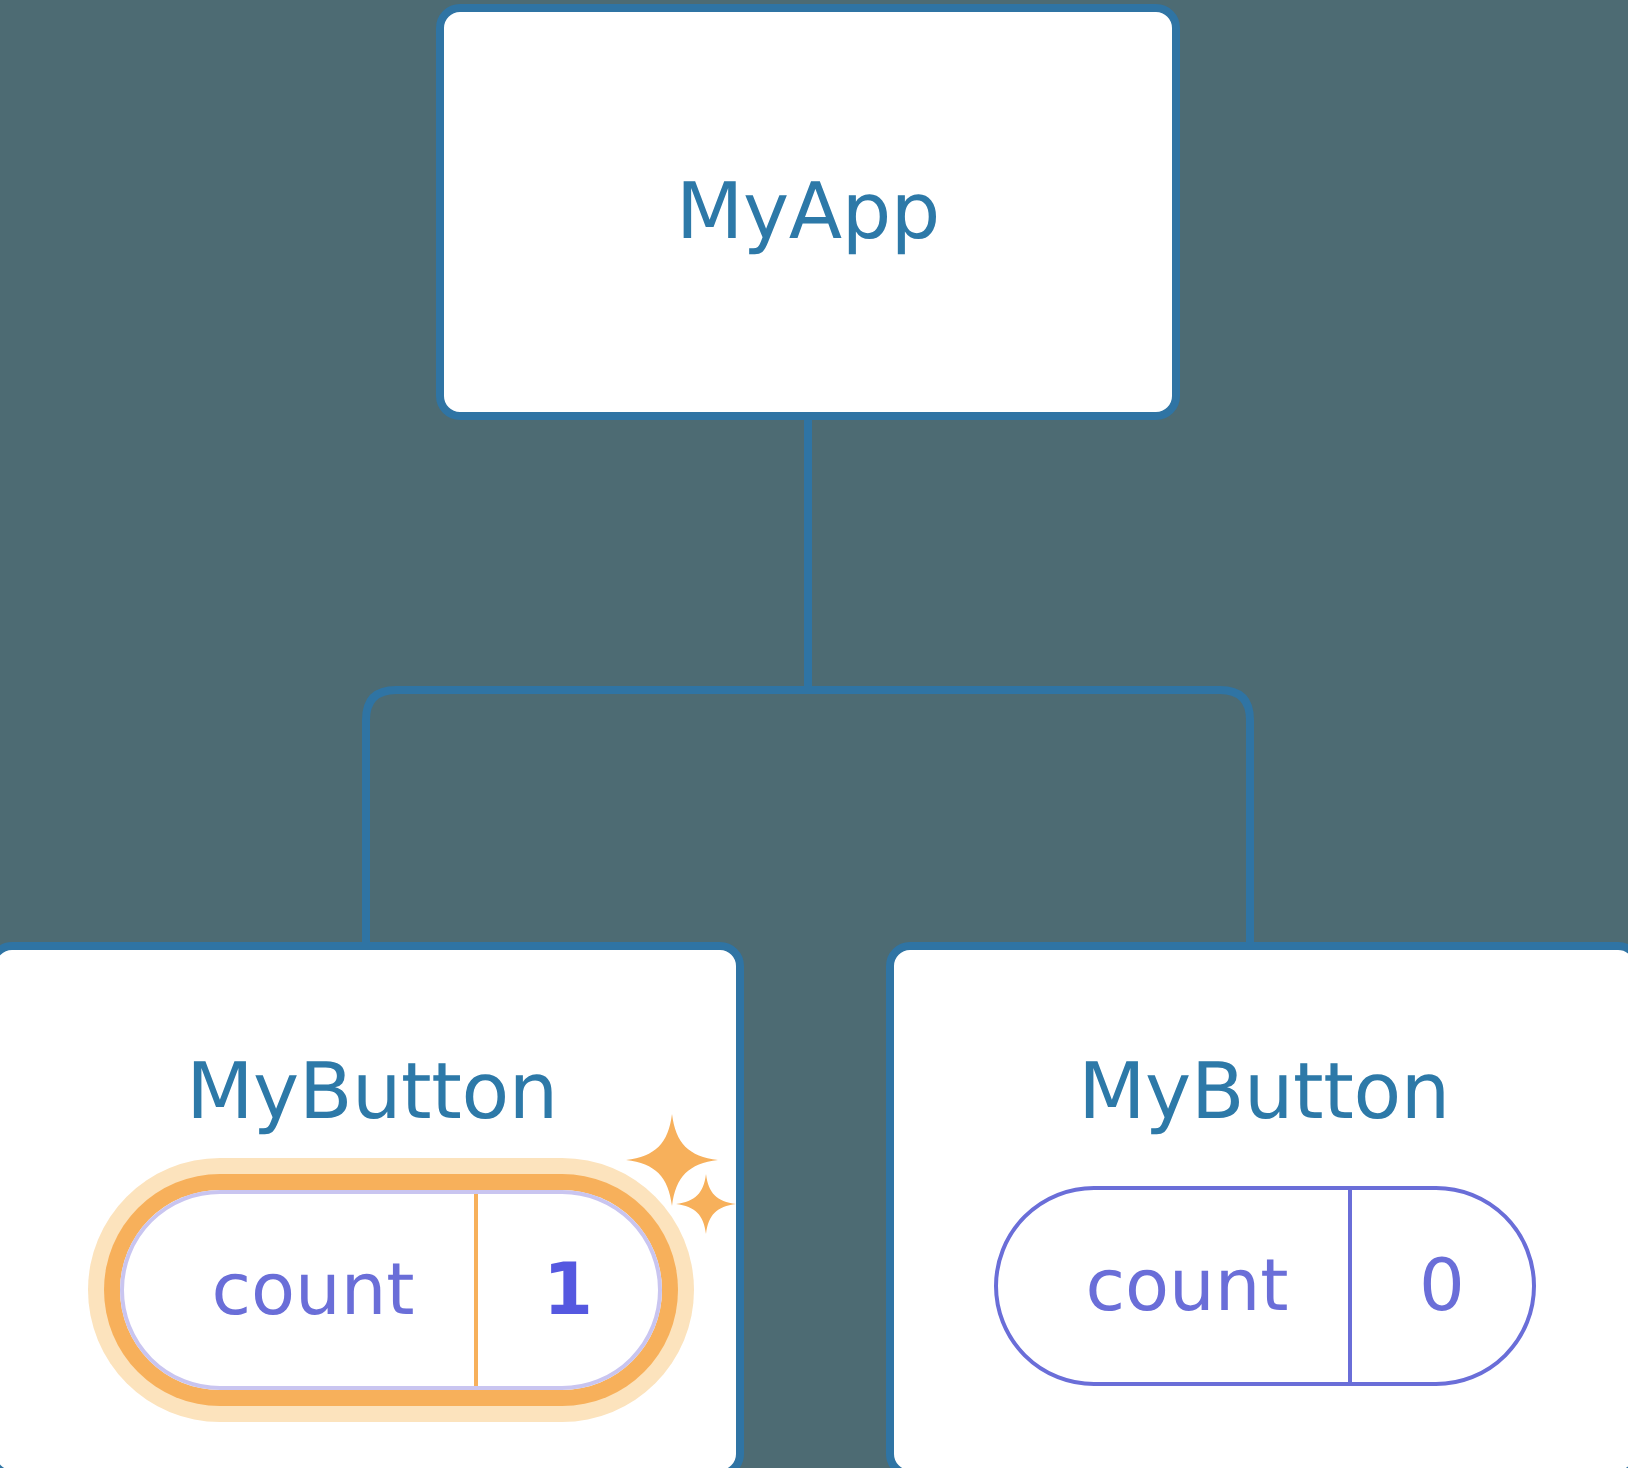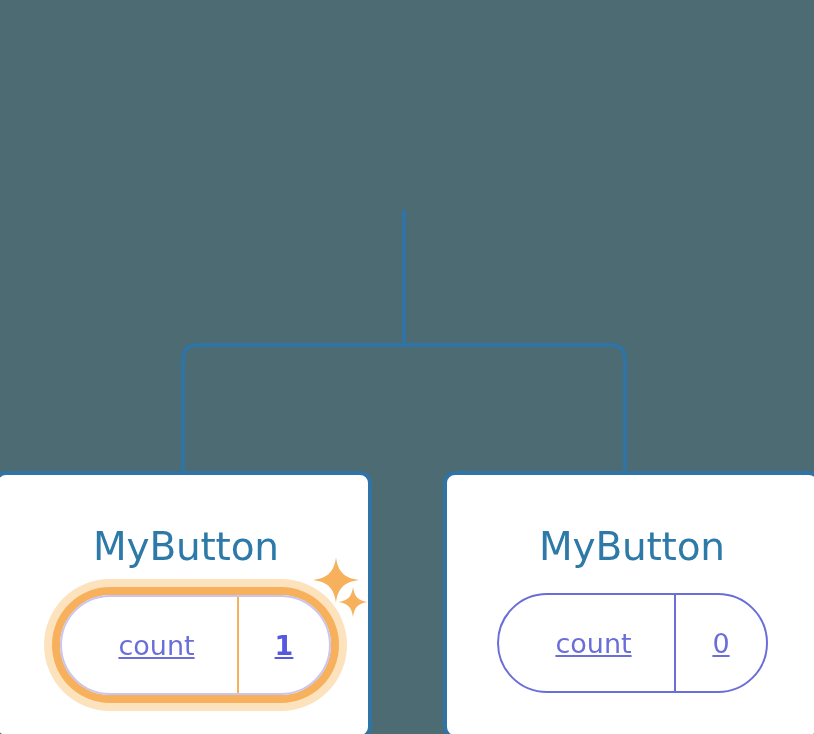--- a/index.html
+++ b/index.html
@@ -195,6 +195,9 @@
     <path d="M 183 471 L 183 360 Q 183 345 198 345 L 610 345 Q 625 345 625 360 L 625 471" fill="none" stroke="#2f74a4" stroke-width="4" stroke-linecap="butt"></path>
   </svg>
 
+  <div class="node-card root">
+    <div class="node-title">MyApp</div>
+  </div>
 
   <div class="node-card child-left">
     <div class="node-title">MyButton</div>

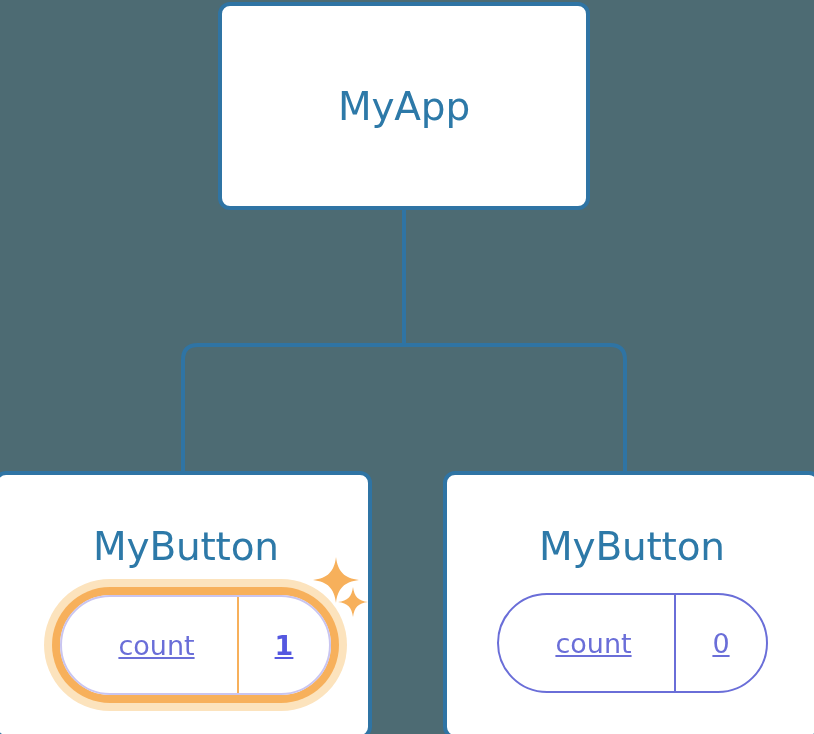--- a/index.html
+++ b/index.html
@@ -108,11 +108,10 @@
     align-items: center;
     justify-content: center;
     color: #6a6ed8;
-    font-size: 27px;
+    font-size: 36px;
     font-weight: 400;
     box-sizing: border-box;
     white-space: nowrap;
-    text-decoration: underline;
   }
   .pill-key {
     width: 175px;

